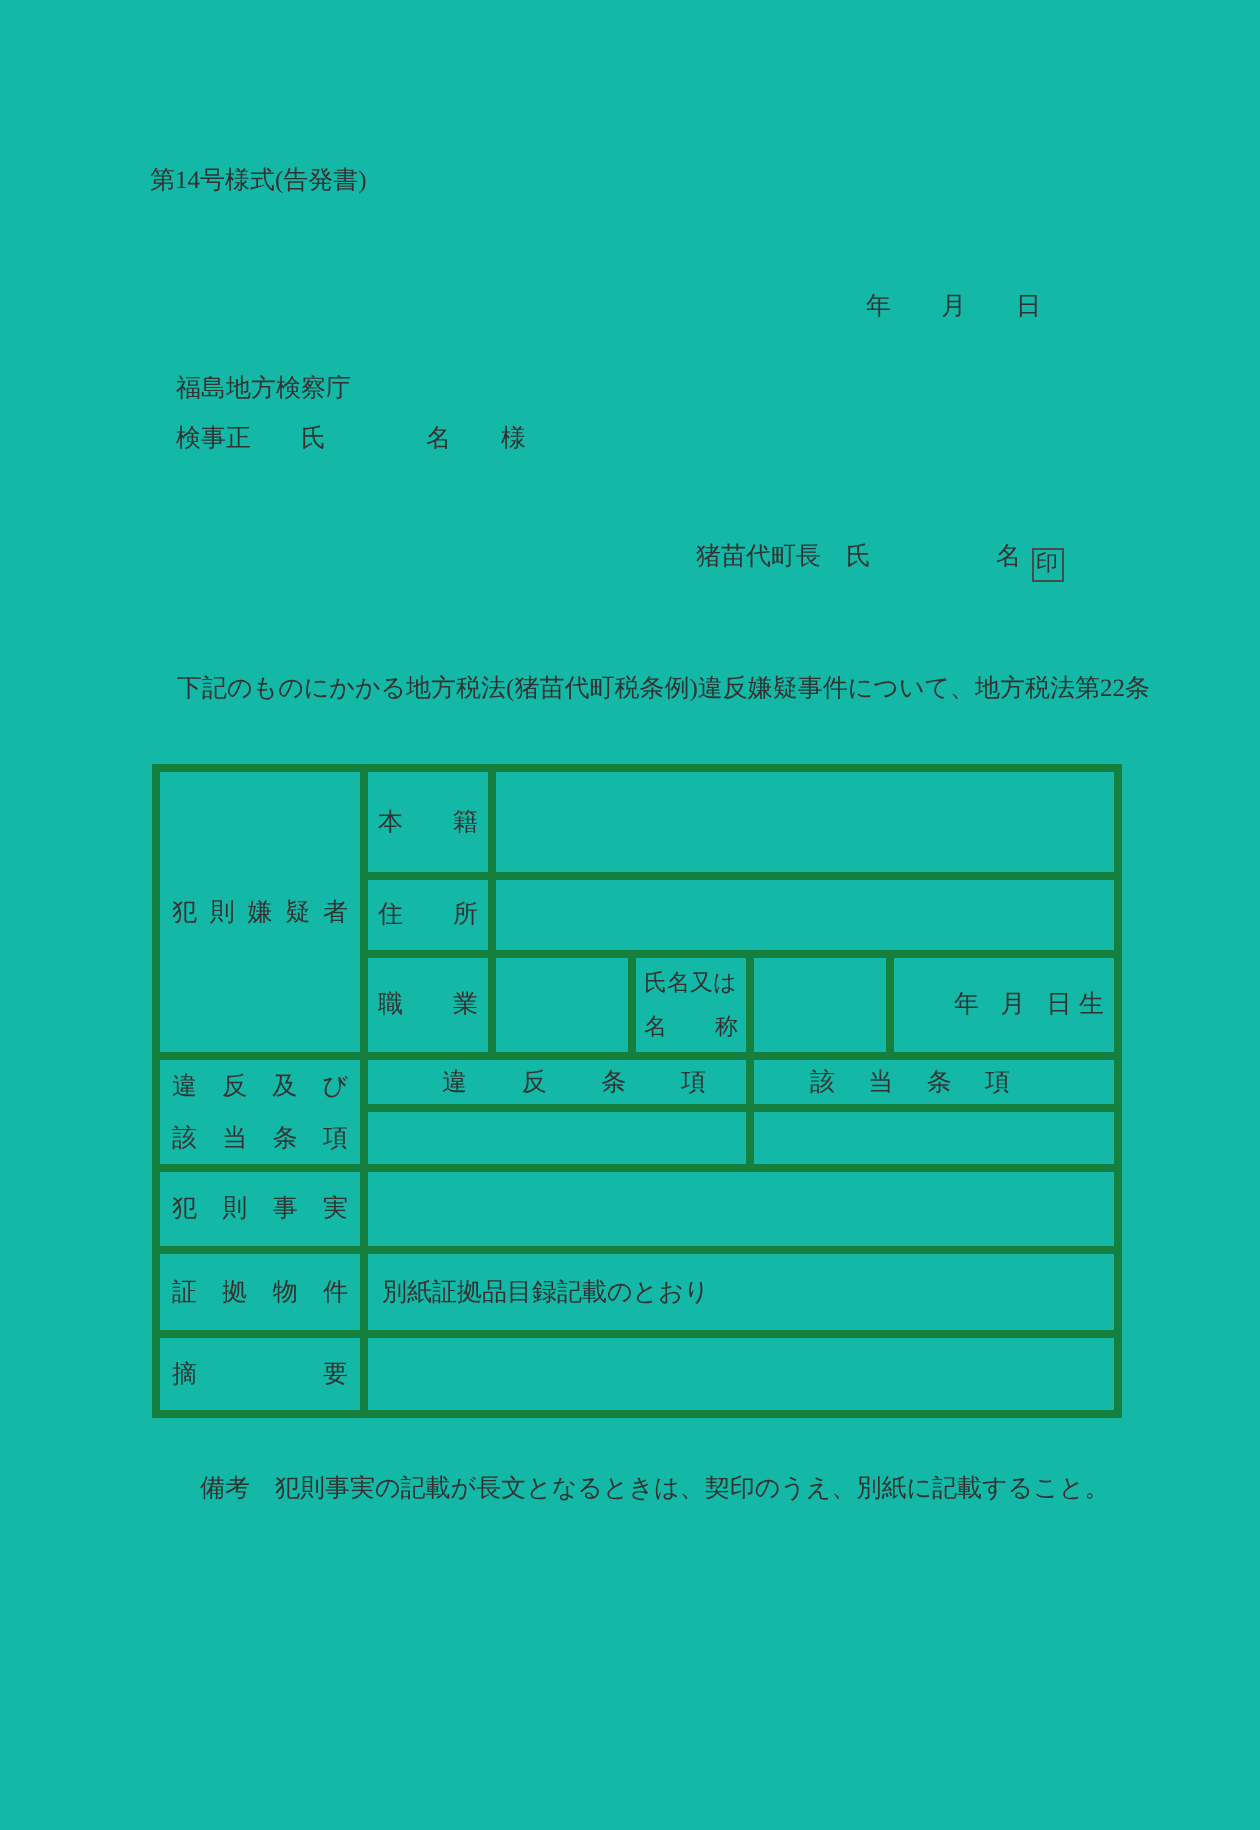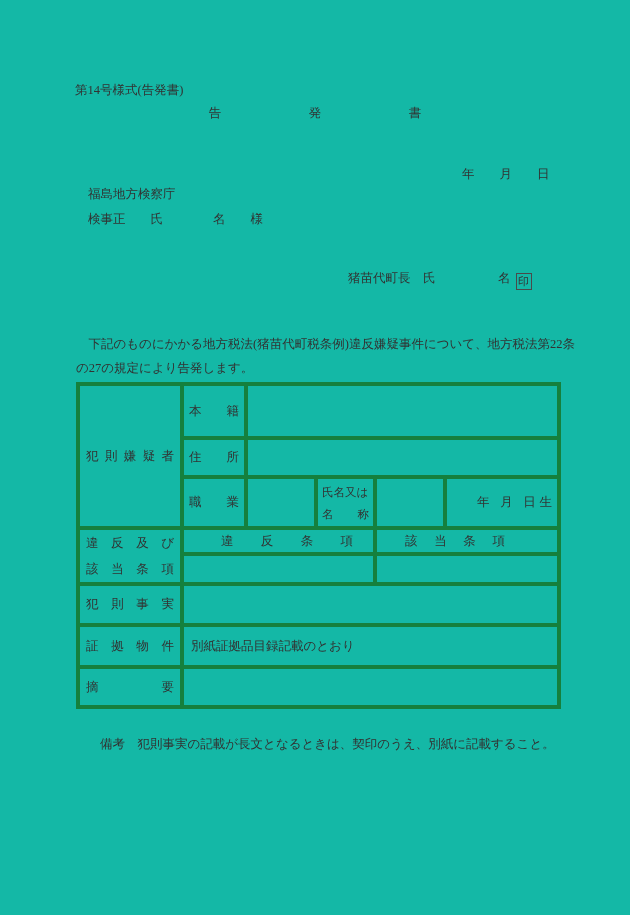--- a/index.html
+++ b/index.html
@@ -72,7 +72,6 @@
 
   <div class="abs form-number">第14号様式(告発書)</div>
 
-  <div class="abs doc-title">告　　　　　　　発　　　　　　　書</div>
 
   <div class="abs date-line">年　　月　　日</div>
 

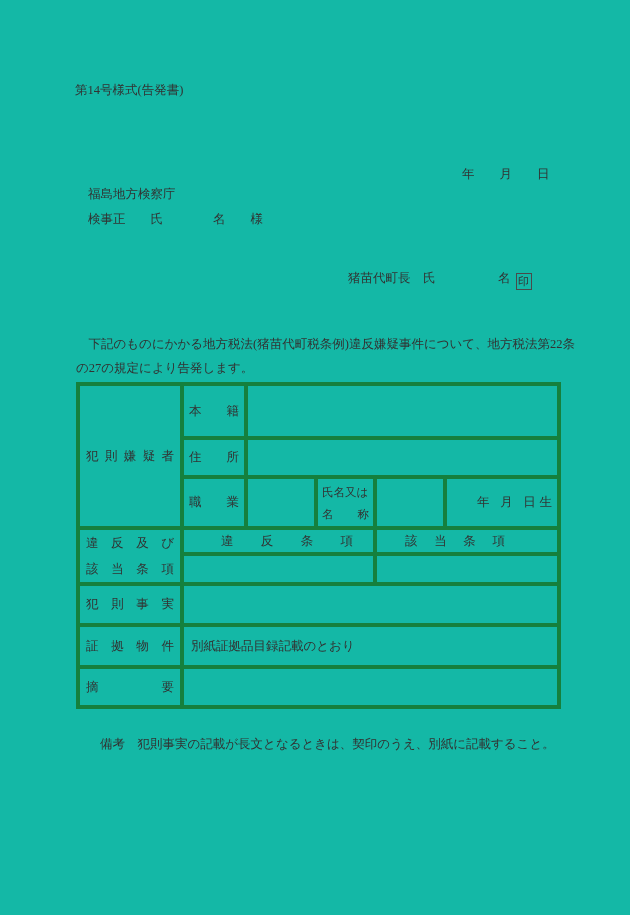--- a/index.html
+++ b/index.html
@@ -20,7 +20,7 @@
 
   .form-number { left: 75px; top: 83px; }
   .doc-title { left: 0; top: 106px; width: 630px; text-align: center; }
-  .date-line { left: 462px; top: 146px; margin-top: 21px; }
+  .date-line { left: 433px; top: 146px; }
   .addressee-office { left: 88px; top: 187px; }
   .addressee-person { left: 88px; top: 212px; }
   .sender-line { left: 348px; top: 271px; }

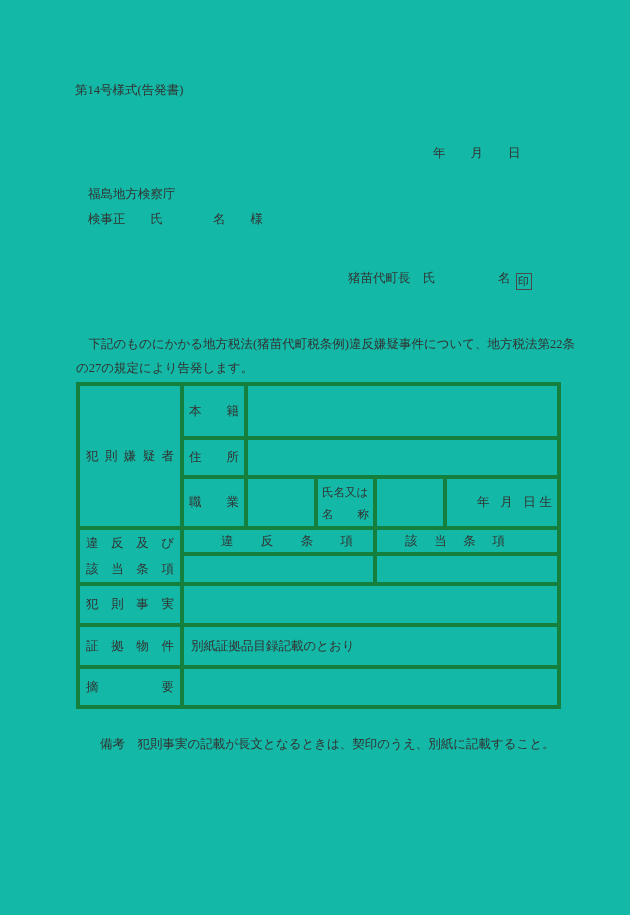--- a/index.html
+++ b/index.html
@@ -82,7 +82,6 @@
   <div class="abs addressee-person">検事正　　氏　　　　名　　様</div>
 
   <div class="abs intro-1">　下記のものにかかる地方税法(猪苗代町税条例)違反嫌疑事件について、地方税法第22条</div>
-  <div class="abs intro-2">の27の規定により告発します。</div>
 
   <table class="form-table">
     <colgroup>

